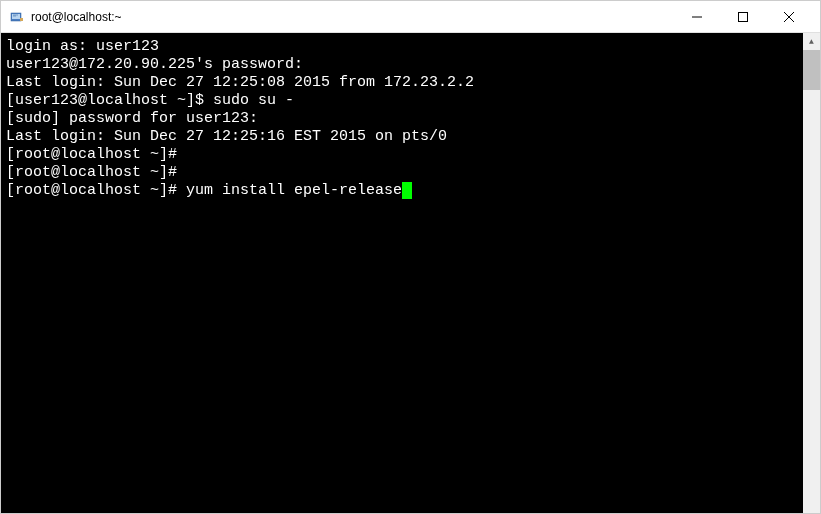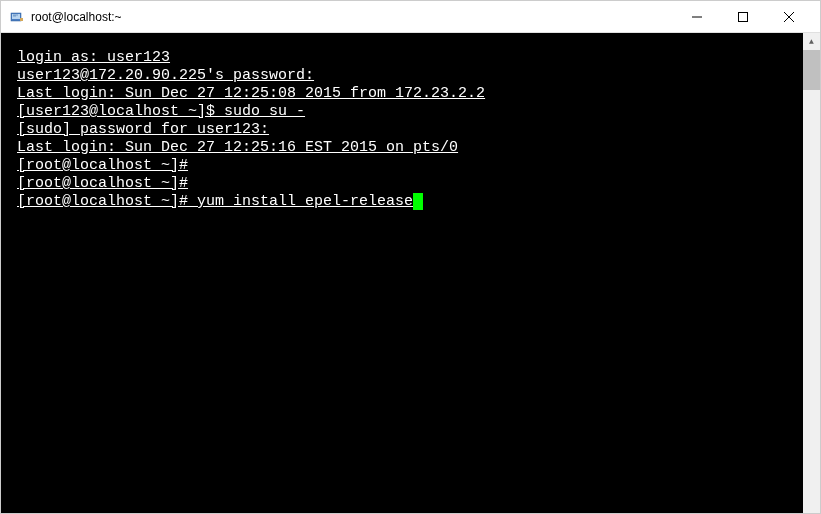--- a/index.html
+++ b/index.html
@@ -68,9 +68,8 @@
       overflow: hidden;
     }
     .terminal-content {
-      padding: 16px;
+      padding: 5px;
       white-space: pre;
-      text-decoration: underline;
     }
     .terminal-line {
       display: block;

